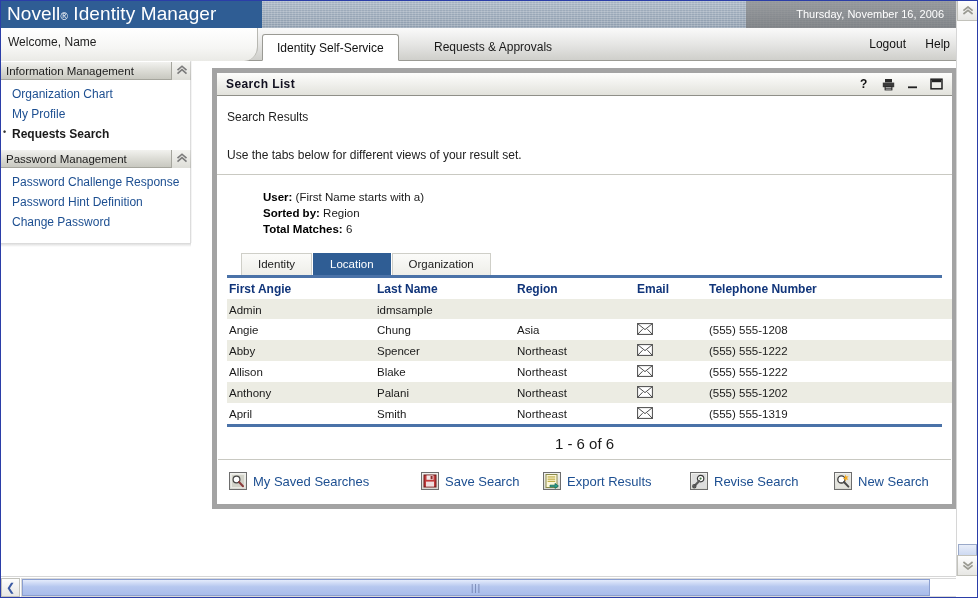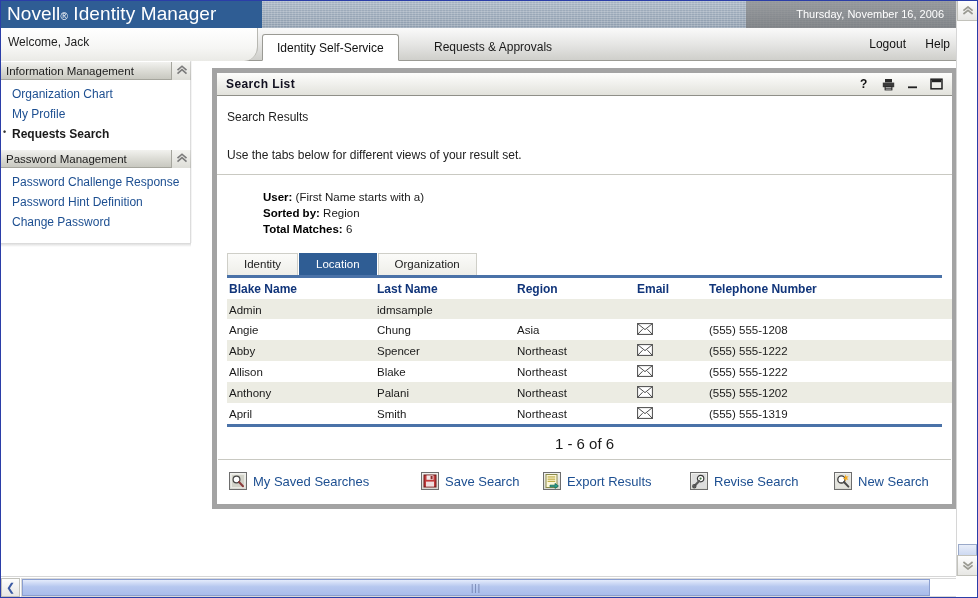--- a/index.html
+++ b/index.html
@@ -457,7 +457,7 @@
 
     <div class="topbar">
       <div class="welcome-plate"></div>
-      <div class="welcome-text">Welcome, Jack</div>
+      <div class="welcome-text">Welcome, Name</div>
 
       <div class="main-tabs">
         <div class="main-tab active" style="left:0px;">Identity Self-Service</div>

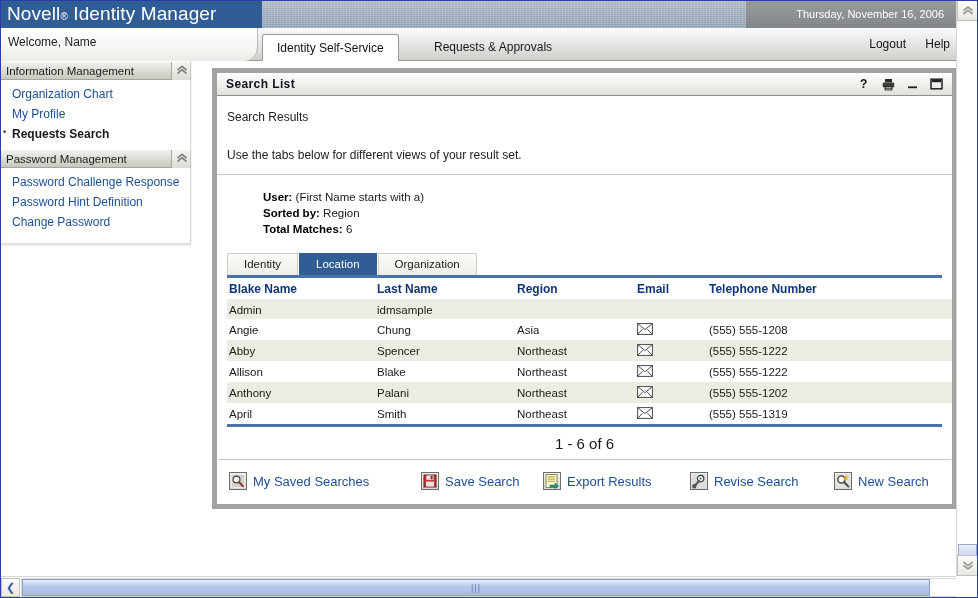--- a/index.html
+++ b/index.html
@@ -253,7 +253,7 @@
   
   .result-tabs {
     position: relative;
-    margin: 12px 0 0 10px;
+    margin: 12px 0 0 24px;
     height: 22px;
   }
   .rtab {

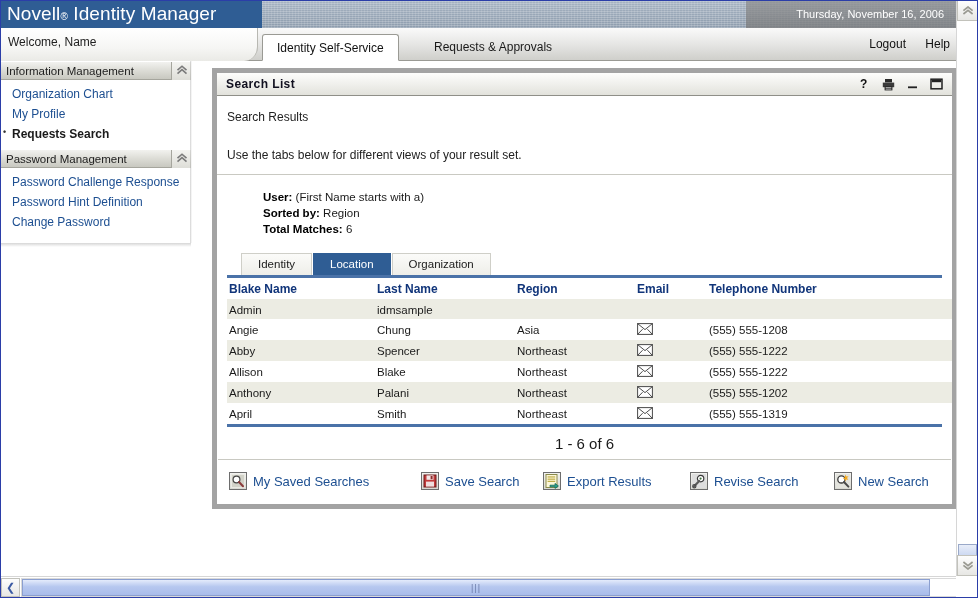--- a/index.html
+++ b/index.html
@@ -566,7 +566,7 @@
       <table class="restable">
         <thead>
           <tr>
-            <th class="col-first">Blake Name</th>
+            <th class="col-first">First Angie</th>
             <th class="col-last">Last Name</th>
             <th class="col-region">Region</th>
             <th class="col-email">Email</th>

